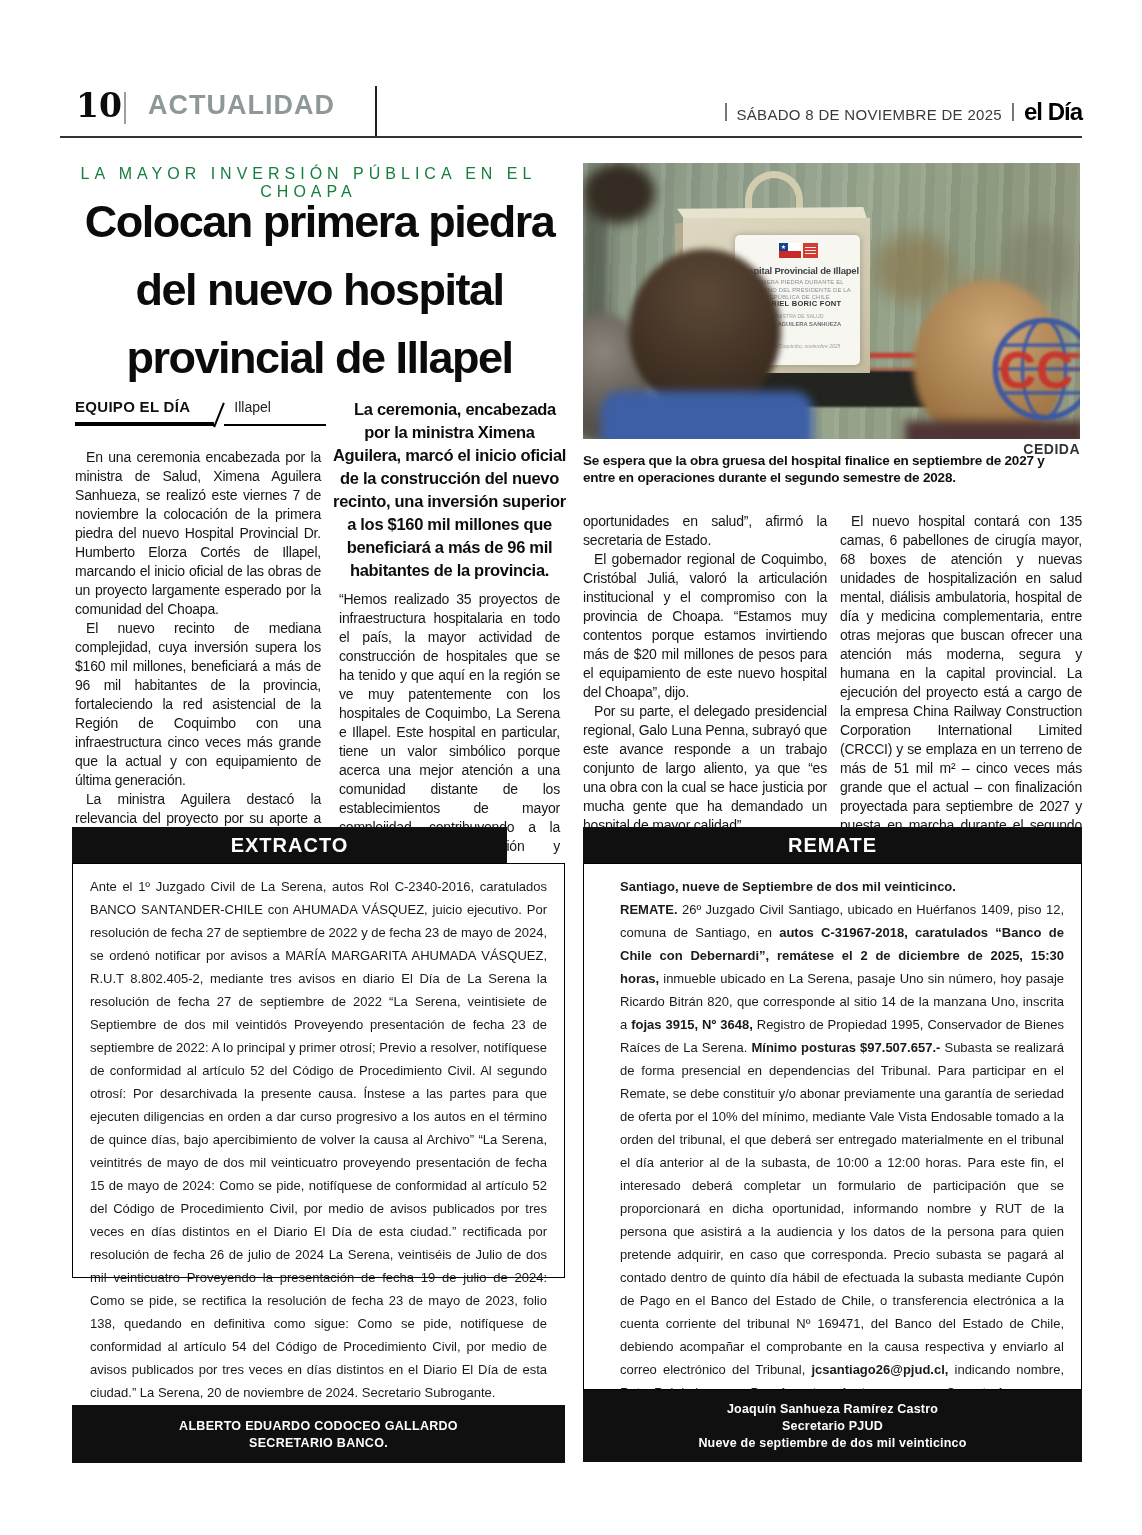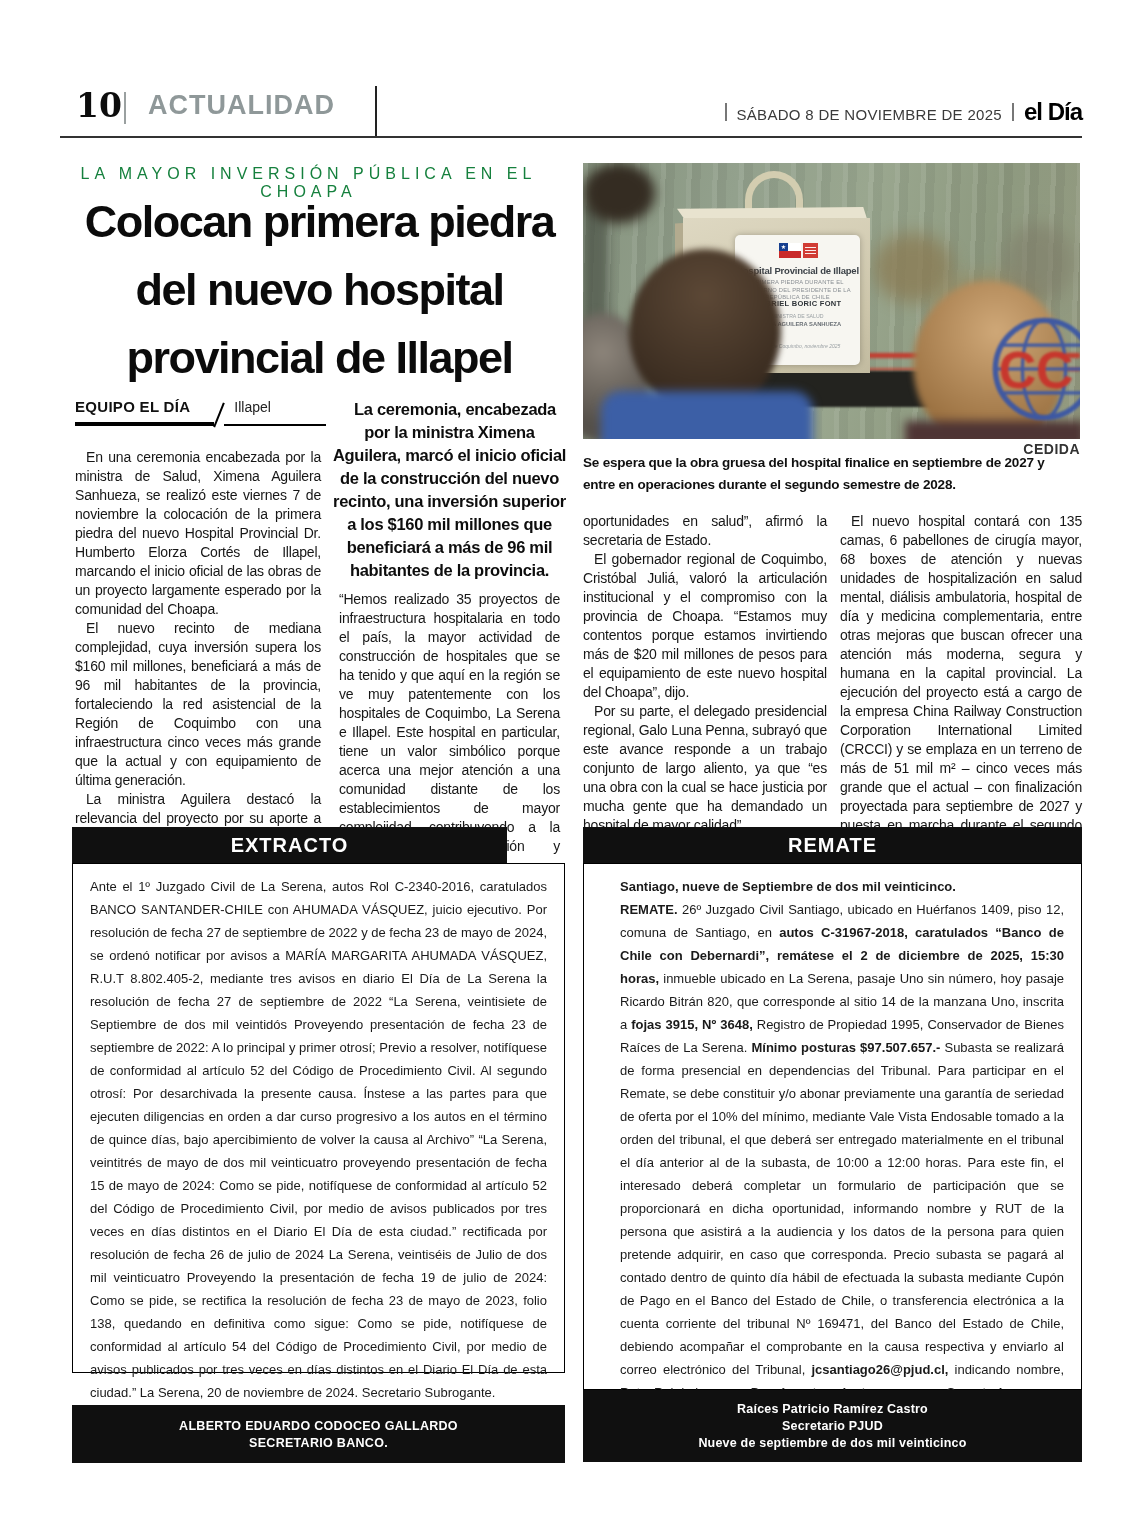--- a/index.html
+++ b/index.html
@@ -84,7 +84,7 @@
 
   
   .credit{left:583px;top:441px;width:497px;text-align:right;font-size:14px;font-weight:bold;color:#333;letter-spacing:.5px;}
-  .caption{left:583px;top:452px;width:497px;font-size:13.5px;line-height:22px;font-weight:bold;color:#101010;letter-spacing:-.2px;}
+  .caption{left:583px;top:452px;width:497px;font-size:13.5px;line-height:17px;font-weight:bold;color:#101010;letter-spacing:-.2px;}
 
   
   .notice-hdr{height:36px;background:#101010;color:#fff;display:flex;align-items:center;justify-content:center;

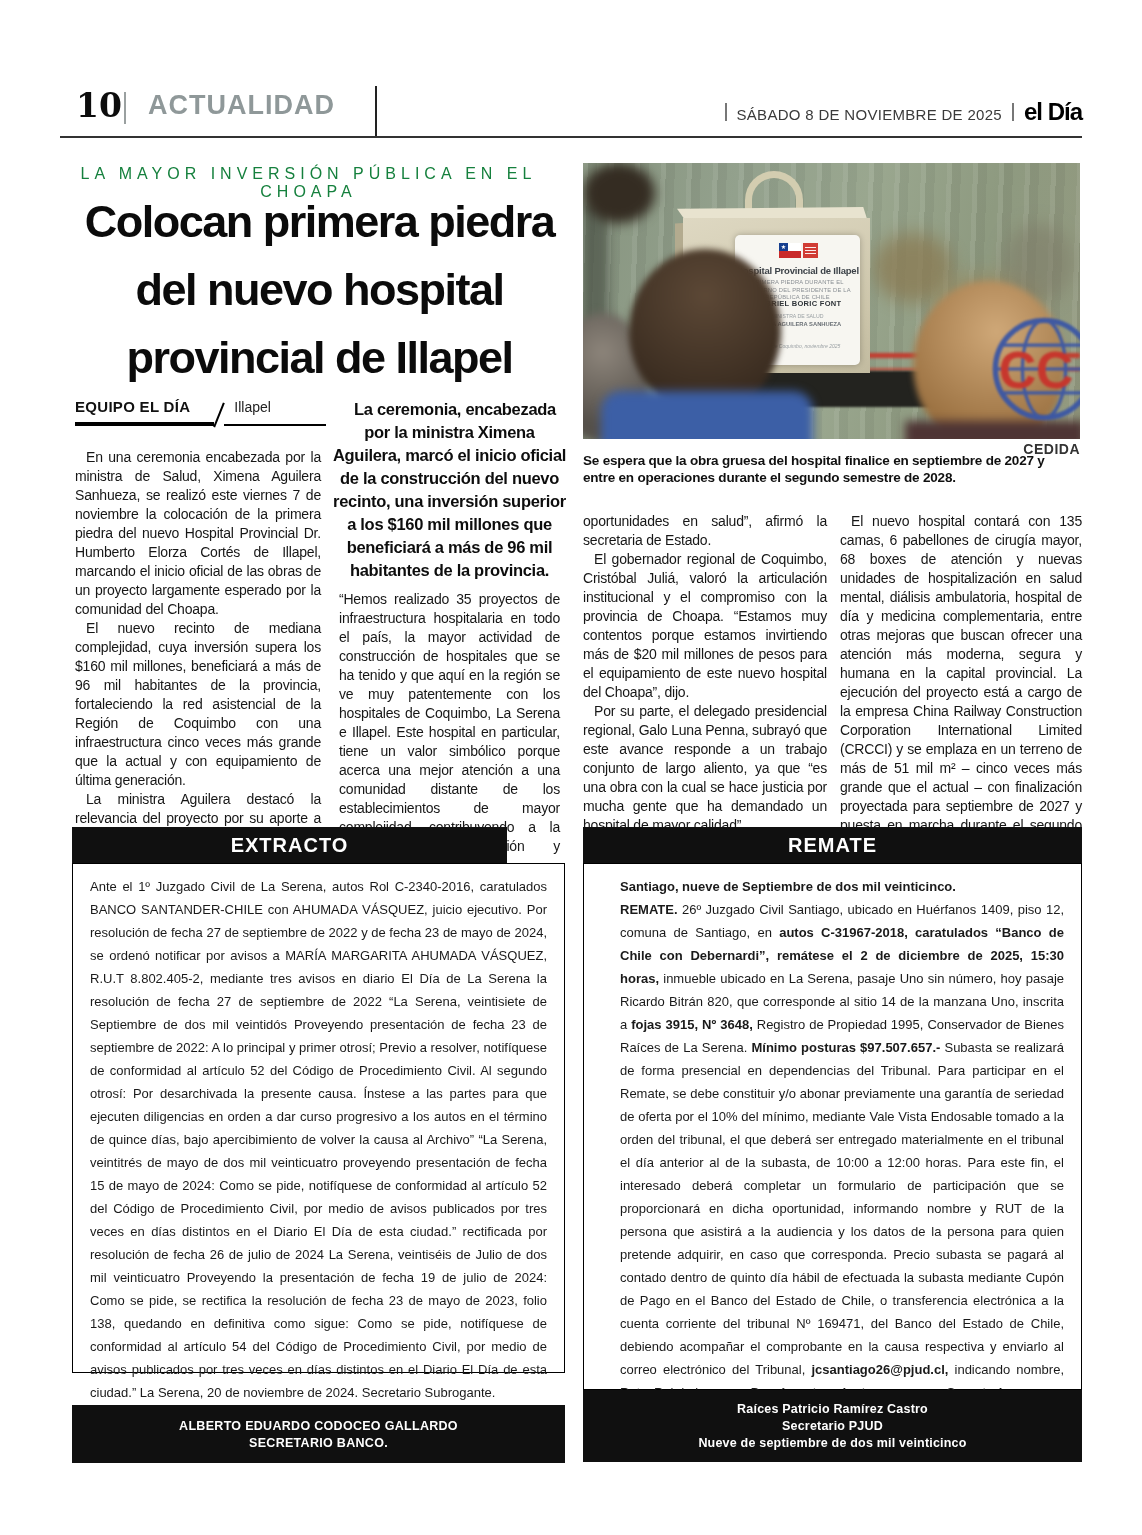--- a/index.html
+++ b/index.html
@@ -95,7 +95,7 @@
   .notice-ftr{background:#101010;color:#fff;text-align:center;font-weight:bold;
               display:flex;flex-direction:column;justify-content:center;gap:3px;}
   .ex-hdr{left:72px;top:827px;width:435px;text-align:center;}
-  .ex-body{left:72px;top:863px;width:493px;height:510px;}
+  .ex-body{left:72px;top:863px;width:493px;height:415px;}
   .ex-ftr{left:72px;top:1405px;width:493px;height:58px;font-size:12.5px;letter-spacing:.3px;}
   .re-hdr{left:583px;top:827px;width:499px;}
   .re-body{left:583px;top:863px;width:499px;height:527px;padding-left:36px;}

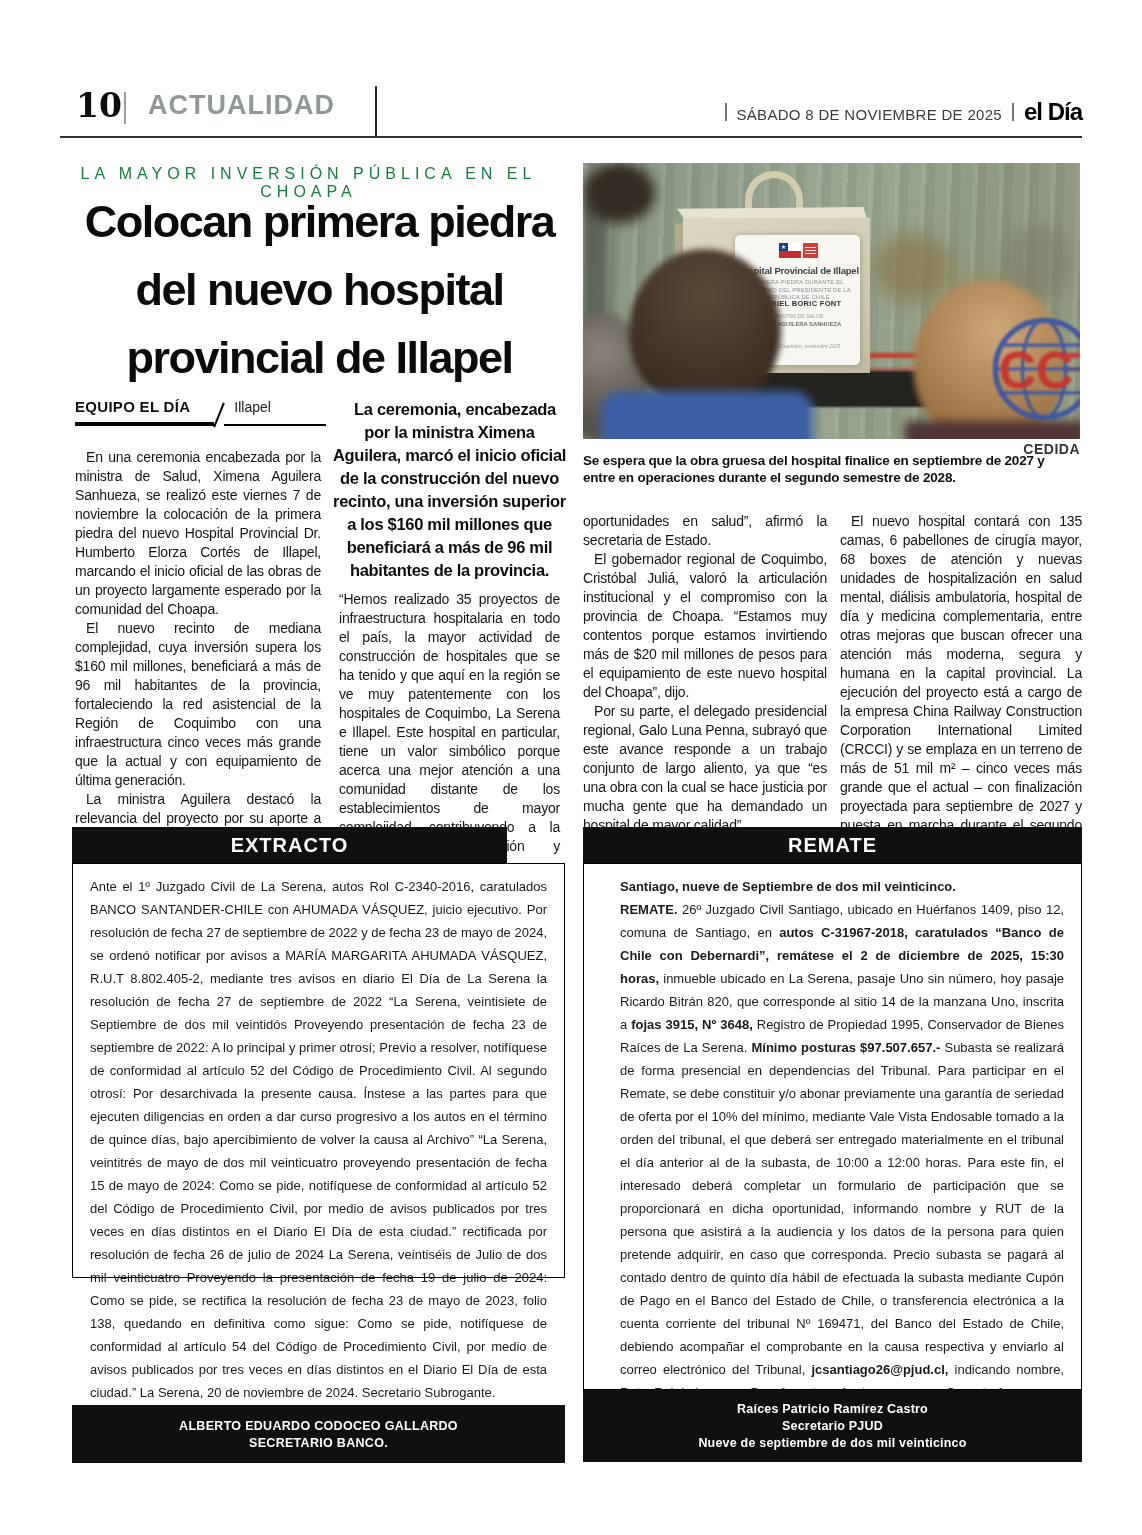--- a/index.html
+++ b/index.html
@@ -212,7 +212,7 @@
     <p class="p2"><span class="b">REMATE. </span><span>26º Juzgado Civil Santiago, ubicado en Huérfanos 1409, piso 12, comuna de Santiago, en </span><span class="b">autos C-31967-2018, caratulados “Banco de Chile con Debernardi”, remátese el 2 de diciembre de 2025, 15:30 horas, </span><span>inmueble ubicado en La Serena, pasaje Uno sin número, hoy pasaje Ricardo Bitrán 820, que corresponde al sitio 14 de la manzana Uno, inscrita a </span><span class="b">fojas 3915, Nº 3648, </span><span>Registro de Propiedad 1995, Conservador de Bienes Raíces de La Serena. </span><span class="b">Mínimo posturas $97.507.657.- </span><span>Subasta se realizará de forma presencial en dependencias del Tribunal. Para participar en el Remate, se debe constituir y/o abonar previamente una garantía de seriedad de oferta por el 10% del mínimo, mediante Vale Vista Endosable tomado a la orden del tribunal, el que deberá ser entregado materialmente en el tribunal el día anterior al de la subasta, de 10:00 a 12:00 horas. Para este fin, el interesado deberá completar un formulario de participación que se proporcionará en dicha oportunidad, informando nombre y RUT de la persona que asistirá a la audiencia y los datos de la persona para quien pretende adquirir, en caso que corresponda. Precio subasta se pagará al contado dentro de quinto día hábil de efectuada la subasta mediante Cupón de Pago en el Banco del Estado de Chile, o transferencia electrónica a la cuenta corriente del tribunal Nº 169471, del Banco del Estado de Chile, debiendo acompañar el comprobante en la causa respectiva y enviarlo al correo electrónico del Tribunal, </span><span class="b">jcsantiago26@pjud.cl, </span><span>indicando nombre, Rut y Rol de la causa. </span><span class="b">Demás antecedentes en causa. Secretaria.</span></p>
   </div>
   <div class="abs notice-ftr re-ftr">
-    <span>Raíces Patricio Ramírez Castro</span>
+    <span>Joaquín Sanhueza Ramírez Castro</span>
     <span>Secretario PJUD</span>
     <span>Nueve de septiembre de dos mil veinticinco</span>
   </div>

